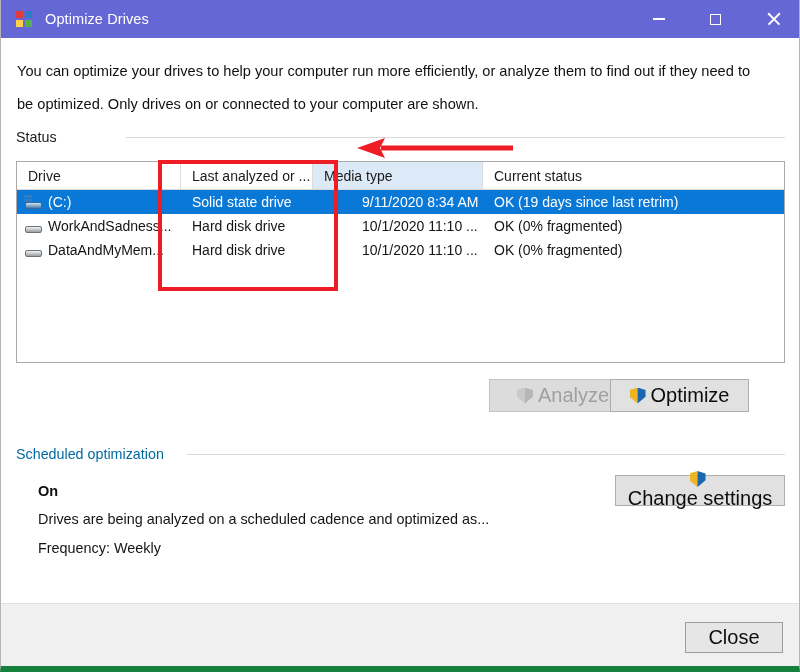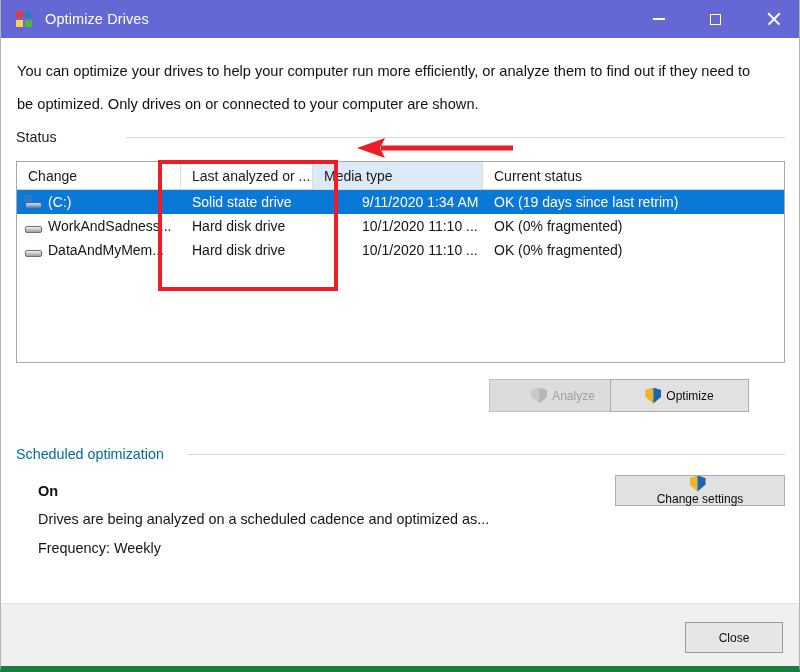--- a/index.html
+++ b/index.html
@@ -315,7 +315,7 @@
 
   <div id="listview">
     <div id="list-header">
-      <div class="hcell col0">Change</div>
+      <div class="hcell col0">Drive</div>
       <div class="hcell col2">Last analyzed or ...</div>
       <div class="hcell col1 hl">Media type</div>
       <div class="hcell col3 last">Current status</div>

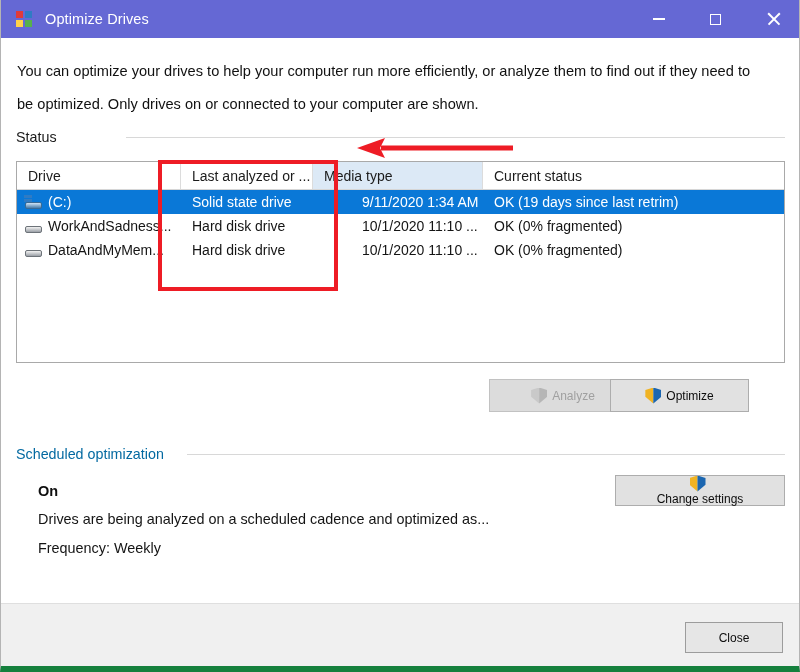--- a/index.html
+++ b/index.html
@@ -335,7 +335,7 @@
         <span>(C:)</span>
       </div>
       <div class="cell col1">Solid state drive</div>
-      <div class="cell col2">9/11/2020 1:34 AM</div>
+      <div class="cell col2">9/11/2020 8:34 AM</div>
       <div class="cell col3">OK (19 days since last retrim)</div>
     </div>
 

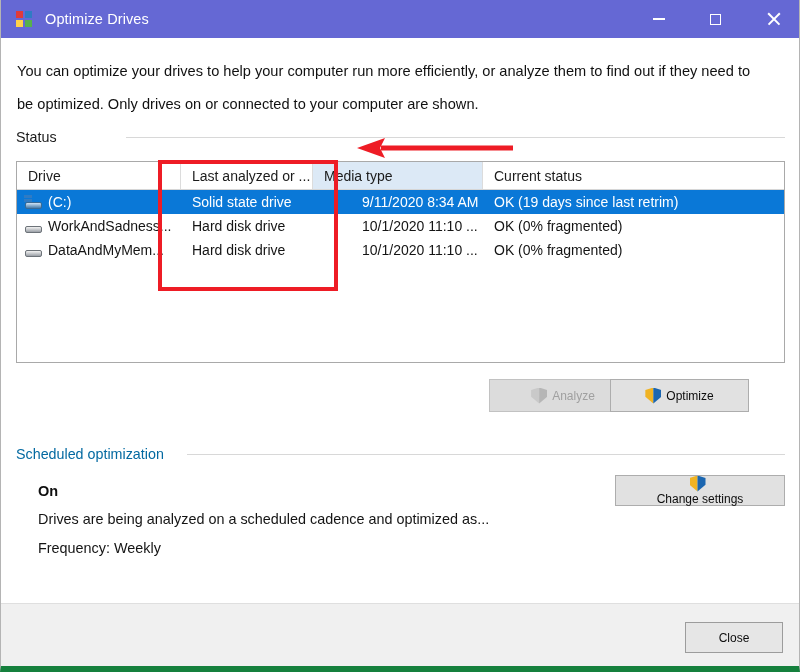--- a/index.html
+++ b/index.html
@@ -189,7 +189,7 @@
     align-items: center;
     justify-content: center;
     box-sizing: border-box;
-    font-size: 12px;
+    font-size: 20px;
     background: #e1e1e1;
     border: 1px solid #adadad;
     color: #0d0d0d;

